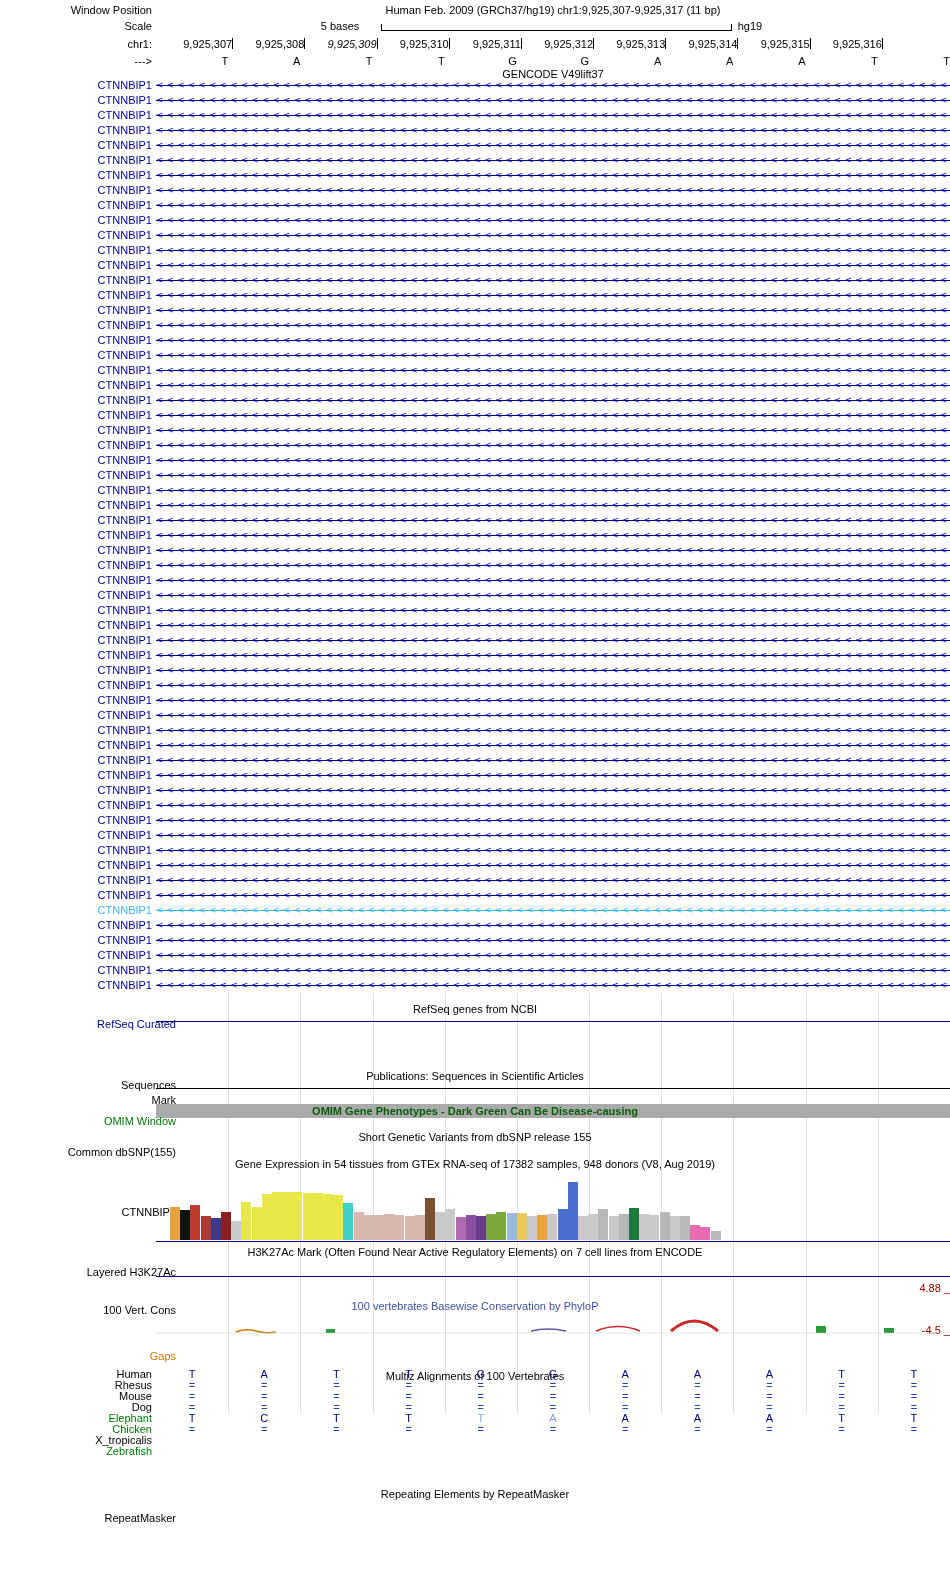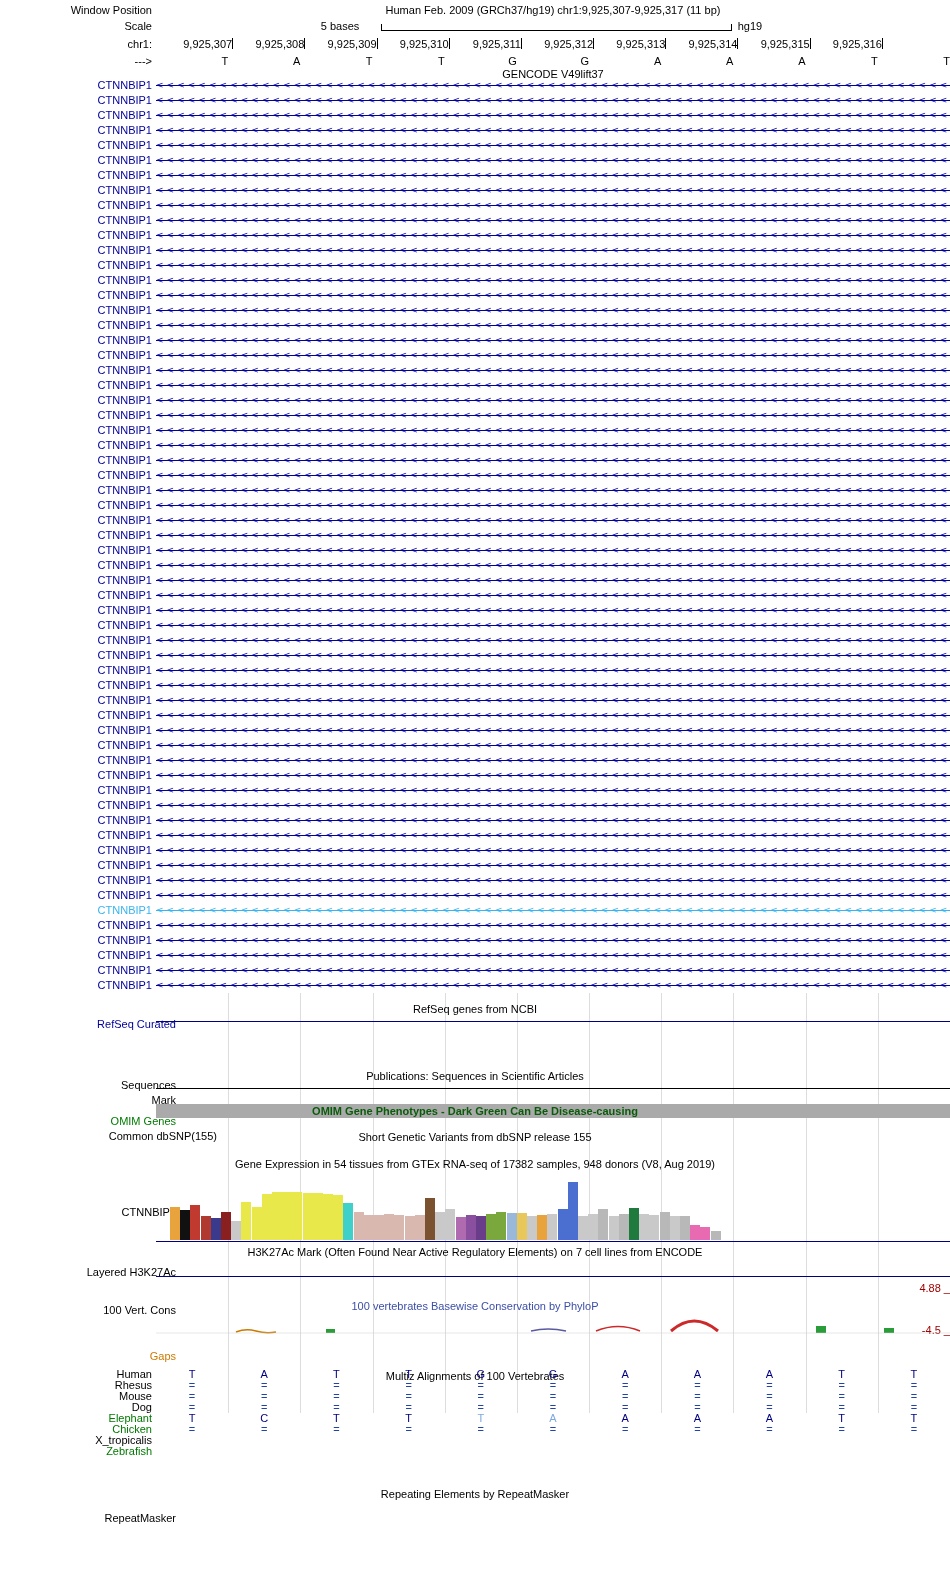--- a/index.html
+++ b/index.html
@@ -83,7 +83,7 @@
       <div class="ruler-sep" style="left: 232.182px; top: 38px;"></div>
       <div class="ruler-item" style="left: 232.182px; top: 38px; width: 72.1818px;">9,925,308</div>
       <div class="ruler-sep" style="left: 304.364px; top: 38px;"></div>
-      <div class="ruler-item" style="left: 304.364px; top: 38px; width: 72.1818px;">9,925,309</div>
+      <div class="ruler-item" style="left: 304.364px; top: 38px; width: 72.1818px; font-style: italic;">9,925,309</div>
       <div class="ruler-sep" style="left: 376.545px; top: 38px;"></div>
       <div class="ruler-item" style="left: 376.545px; top: 38px; width: 72.1818px;">9,925,310</div>
       <div class="ruler-sep" style="left: 448.727px; top: 38px;"></div>

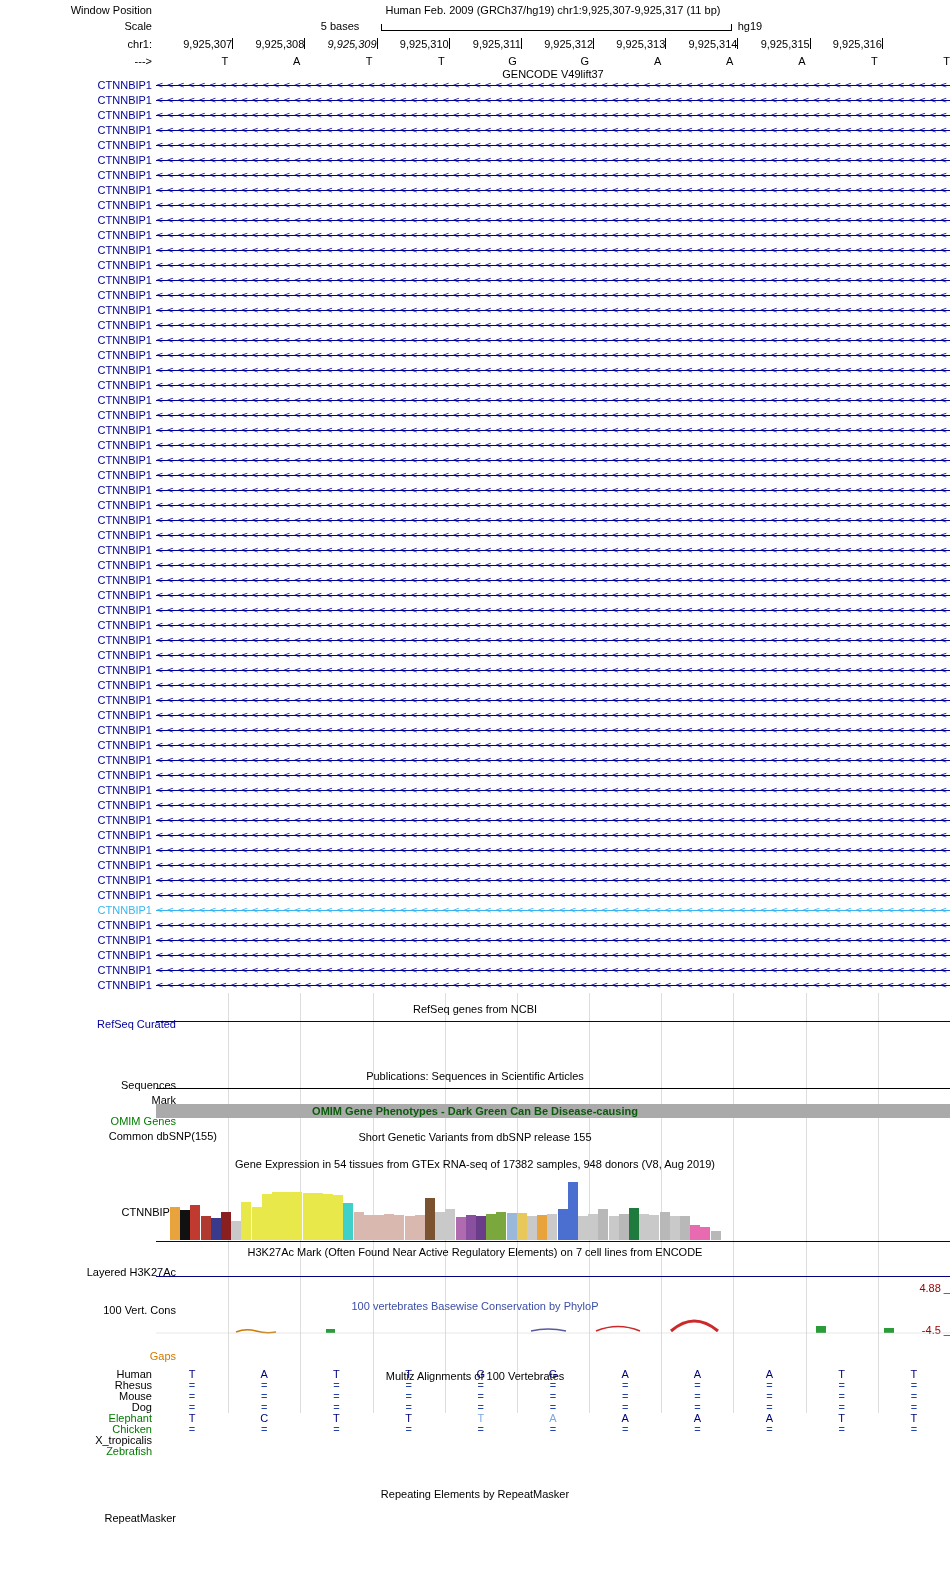--- a/index.html
+++ b/index.html
@@ -441,7 +441,7 @@
   <div class="track" style="height:30px;">
     <div class="omim-band" style="top:6px;"></div>
     <div class="track-title" style="top:7px;color:#0a5c0a;font-weight:bold;">OMIM Gene Phenotypes - Dark Green Can Be Disease-causing</div>
-    <div class="label-col" style="top:17px;color:#007a00;">OMIM Genes</div>
+    <div class="label-col" style="top:17px;color:#007a00;">OMIM Window</div>
   </div>
 
   <div class="track" style="height:30px;">

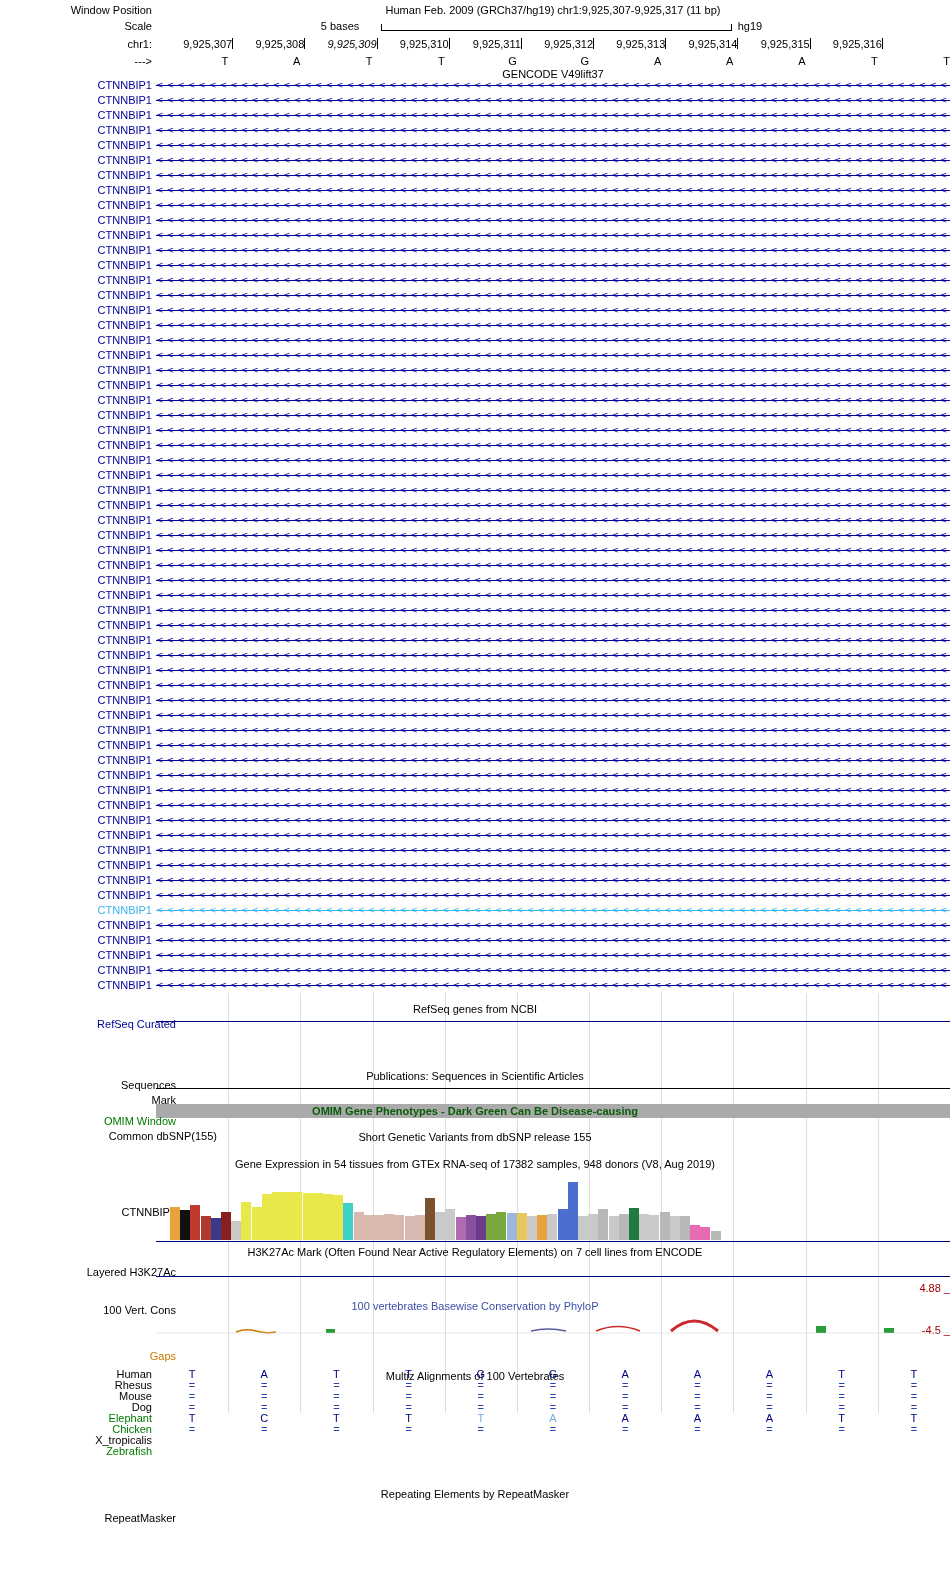--- a/index.html
+++ b/index.html
@@ -446,7 +446,7 @@
 
   <div class="track" style="height:30px;">
     <div class="track-title" style="top:3px;">Short Genetic Variants from dbSNP release 155</div>
-    <div class="label-col" style="top:2px;padding-left:41px;">Common dbSNP(155)</div>
+    <div class="label-col" style="top:18px;">Common dbSNP(155)</div>
   </div>
 
   <div class="track" style="height:82px;">

